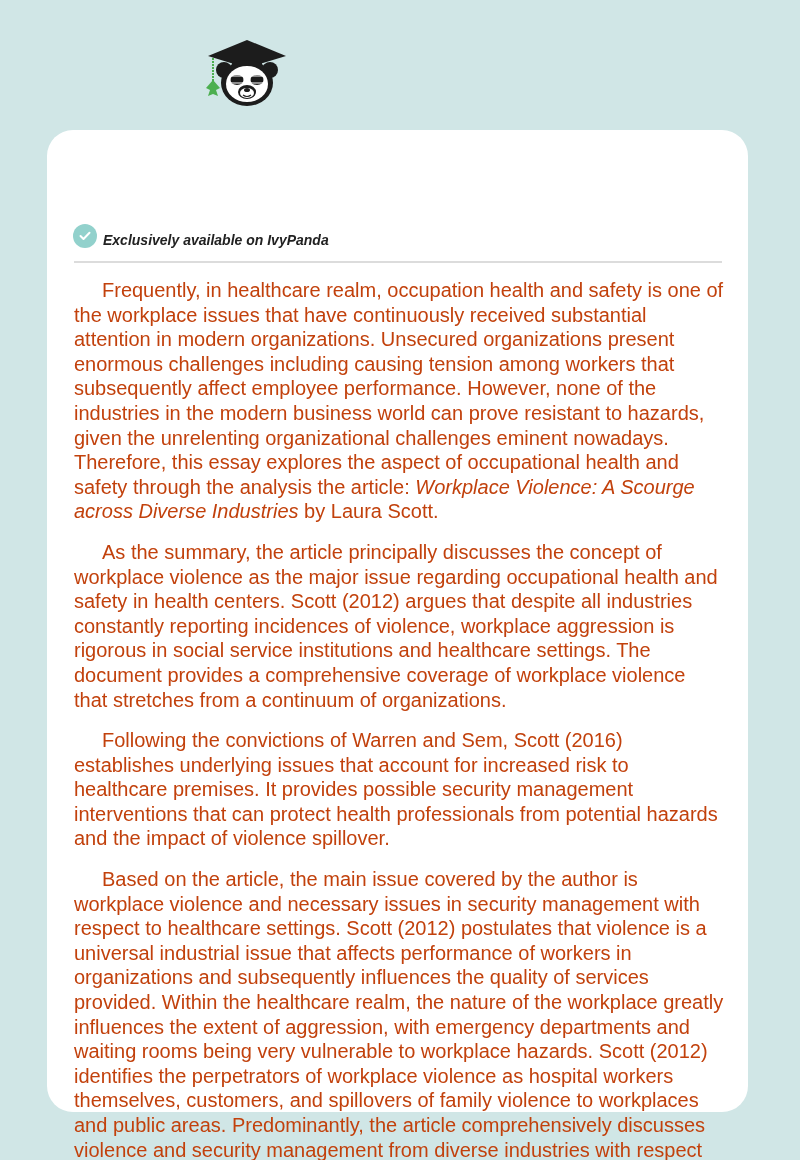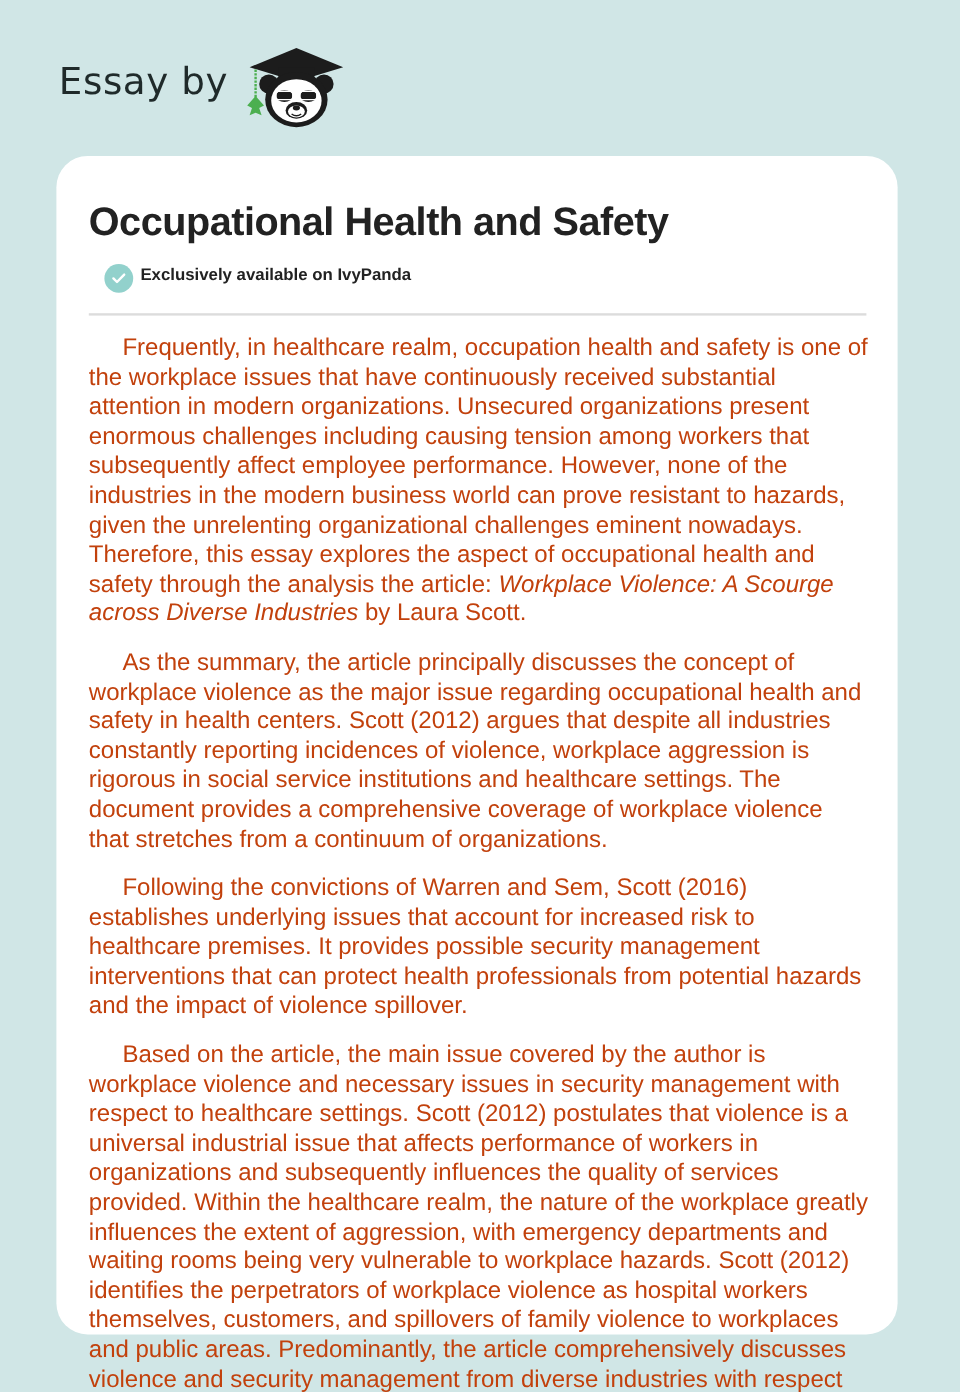--- a/index.html
+++ b/index.html
@@ -59,7 +59,6 @@
 <body>
 
 <div class="header">
-  <div class="essay-by">Essay by</div>
   <div class="logo-icon">
     <svg width="90" height="72" viewBox="0 0 90 72">
 

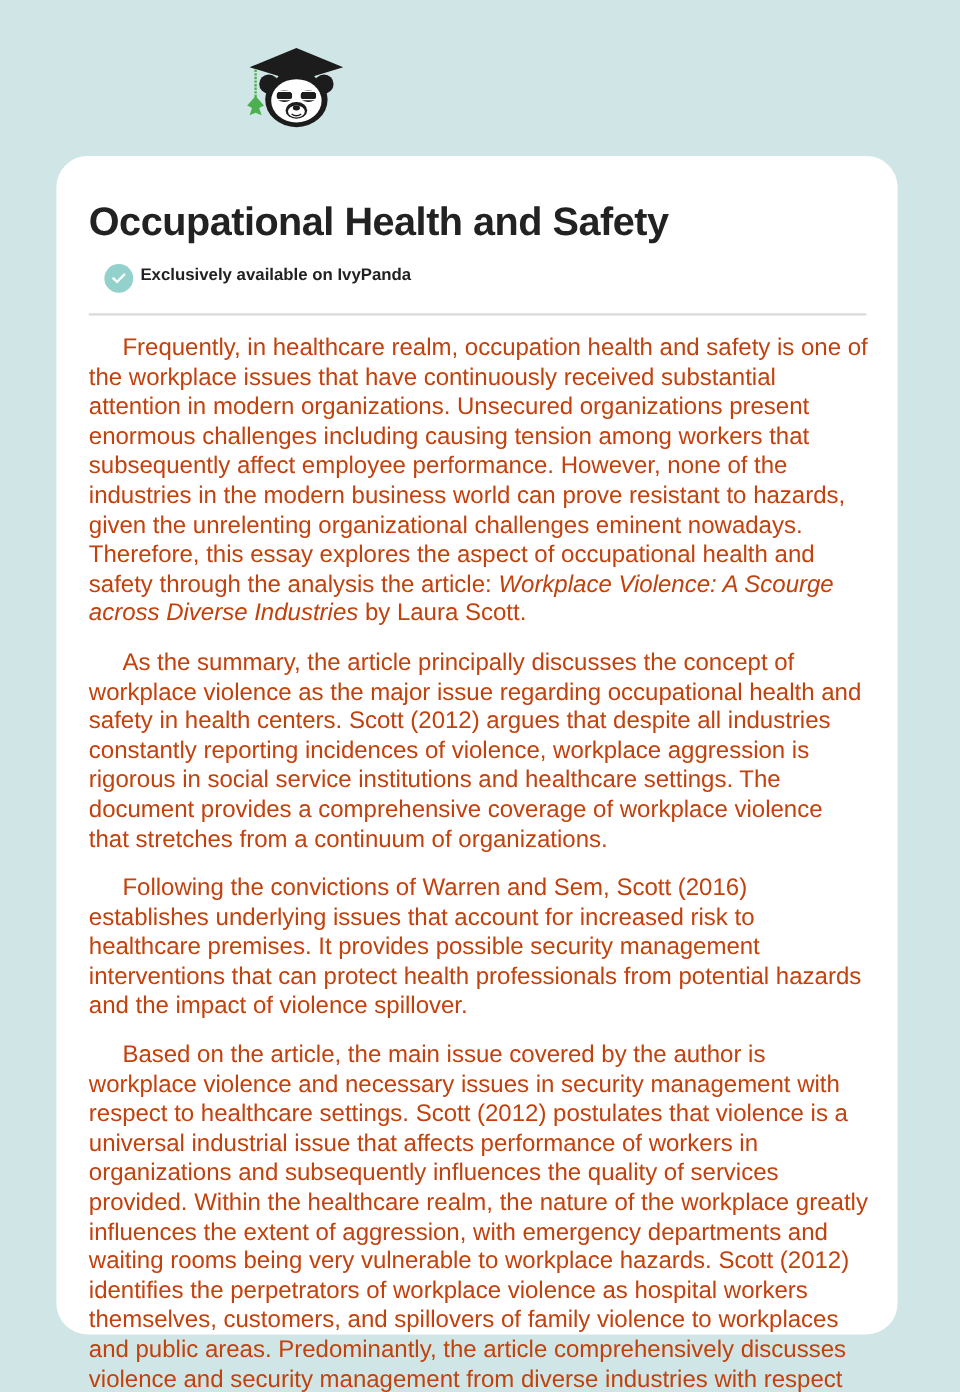--- a/index.html
+++ b/index.html
@@ -88,7 +88,6 @@
 </div>
 
 <div class="card">
-  <h1 class="title">Occupational Health and Safety</h1>
 
   <div class="badge">
     <span class="check">

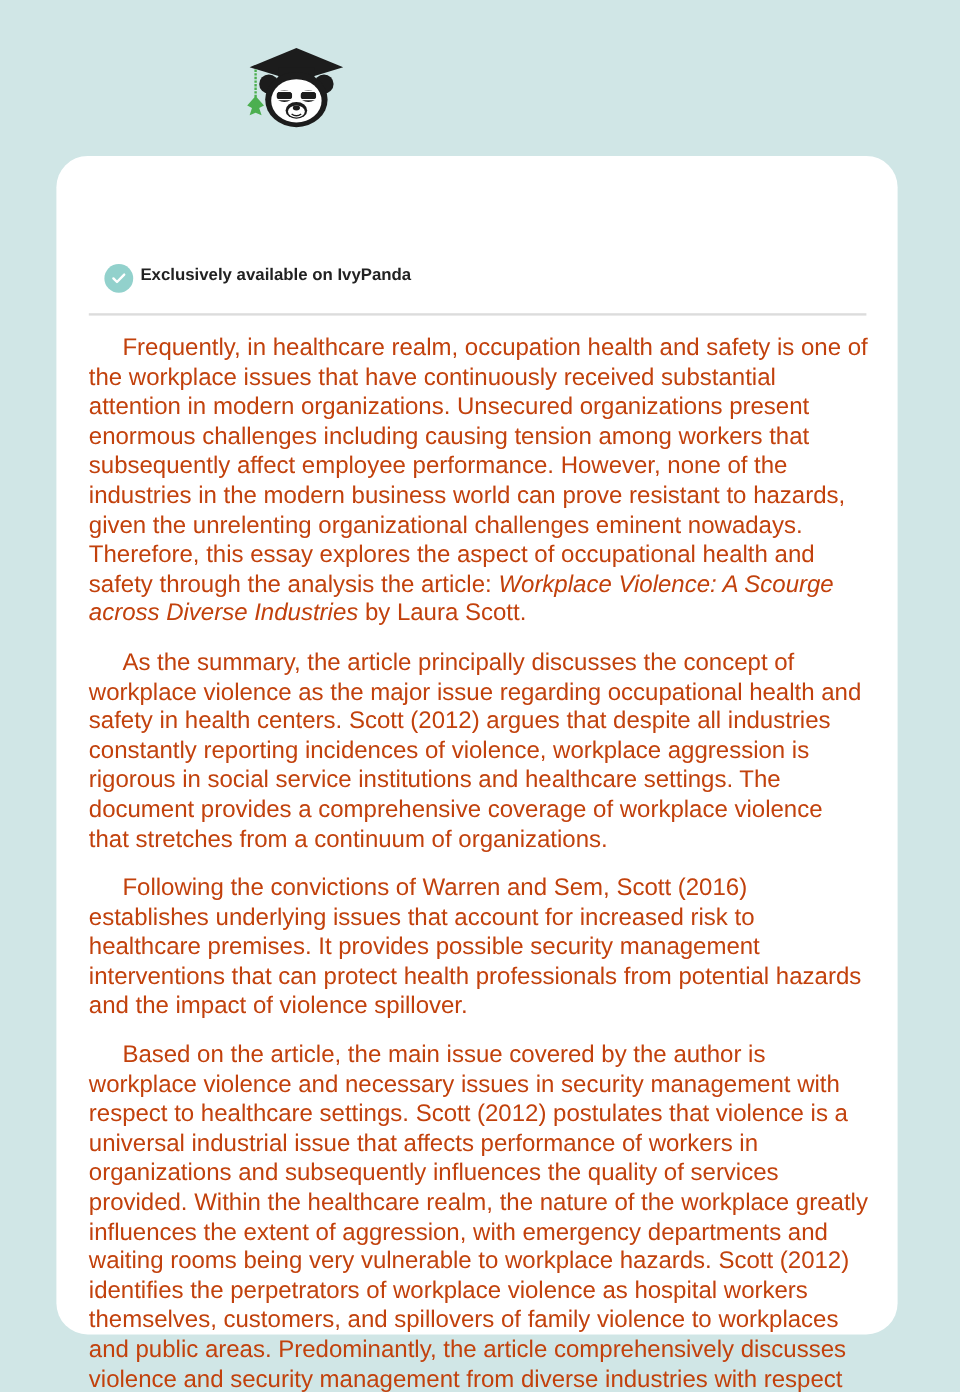--- a/index.html
+++ b/index.html
@@ -36,8 +36,8 @@
     letter-spacing: -0.4px;
   }
   .badge {
-    position: absolute; left: 40px; top: 90px; height: 28px;
-    display: flex; align-items: flex-start;
+    position: absolute; left: 26px; top: 90px; height: 28px;
+    display: flex; align-items: flex-end; font-style: italic;
   }
   .check {
     width: 24px; height: 24px; border-radius: 50%;

